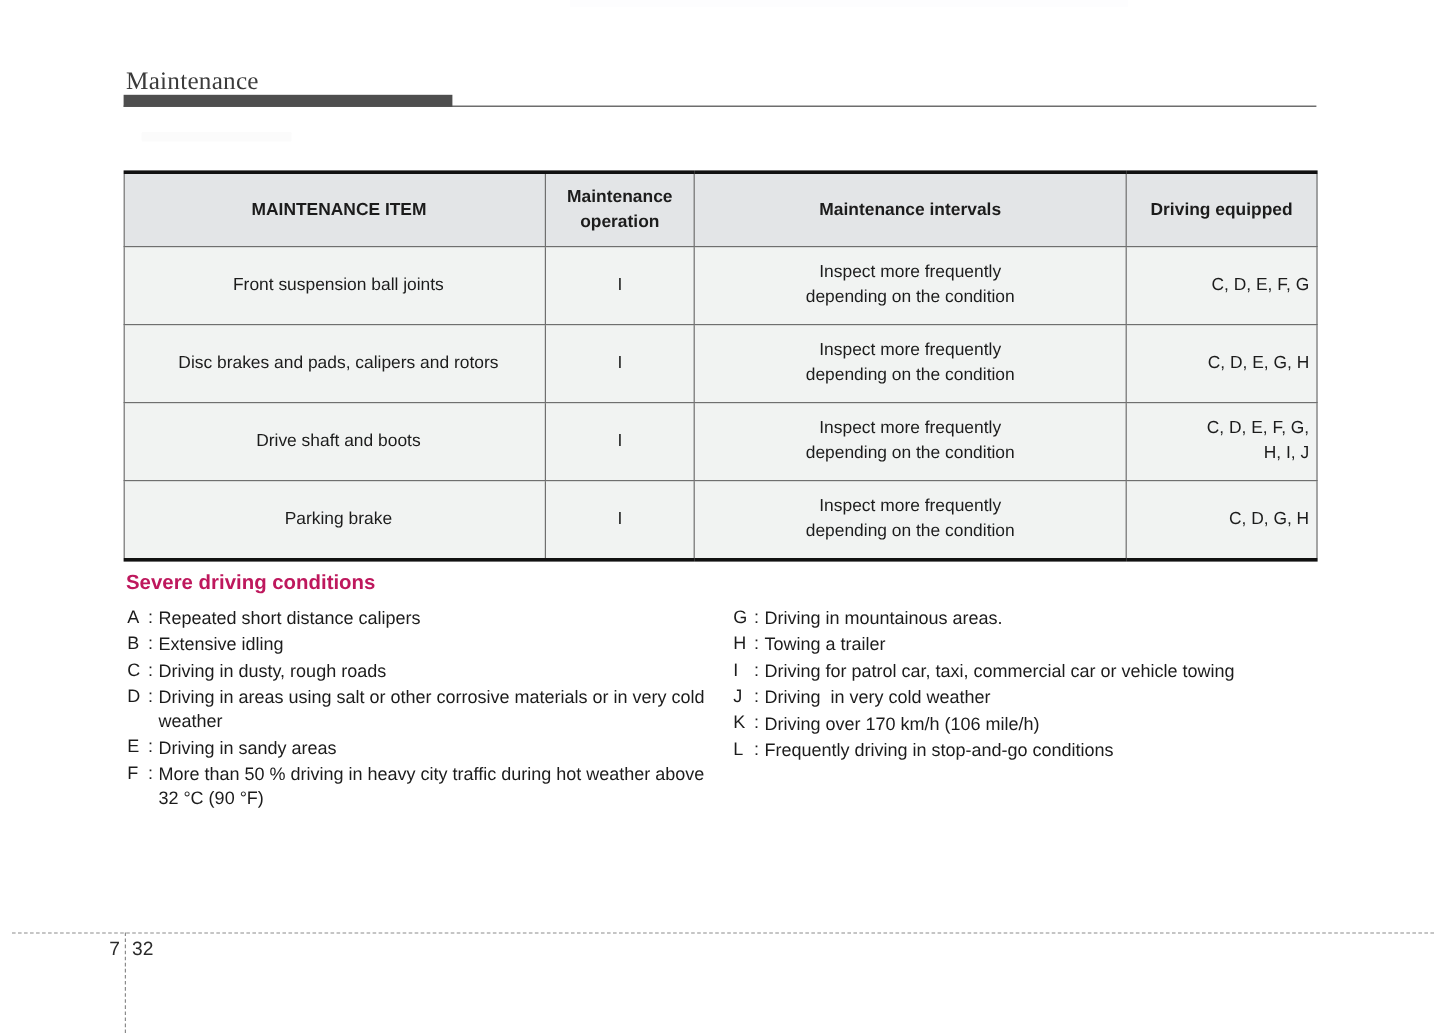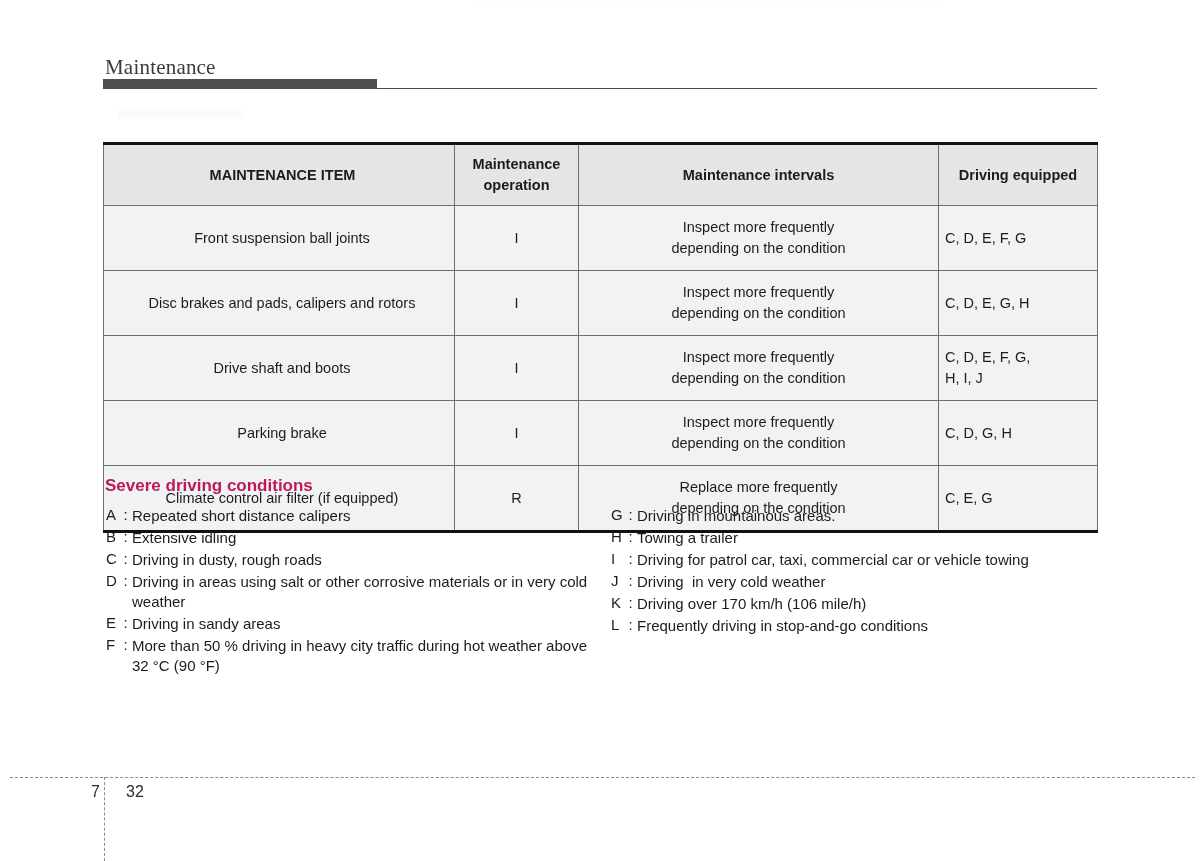--- a/index.html
+++ b/index.html
@@ -113,7 +113,7 @@
   .cell-item   { text-align: center; padding-left: 12px !important; }
   .cell-op     { text-align: center; }
   .cell-int    { text-align: center; }
-  .cell-dc     { text-align: left; }
+  .cell-dc     { text-align: right; }
   
   .mtable tbody td:first-child,
   .mtable thead th:first-child { border-left: 1px solid #6f6f6f; }

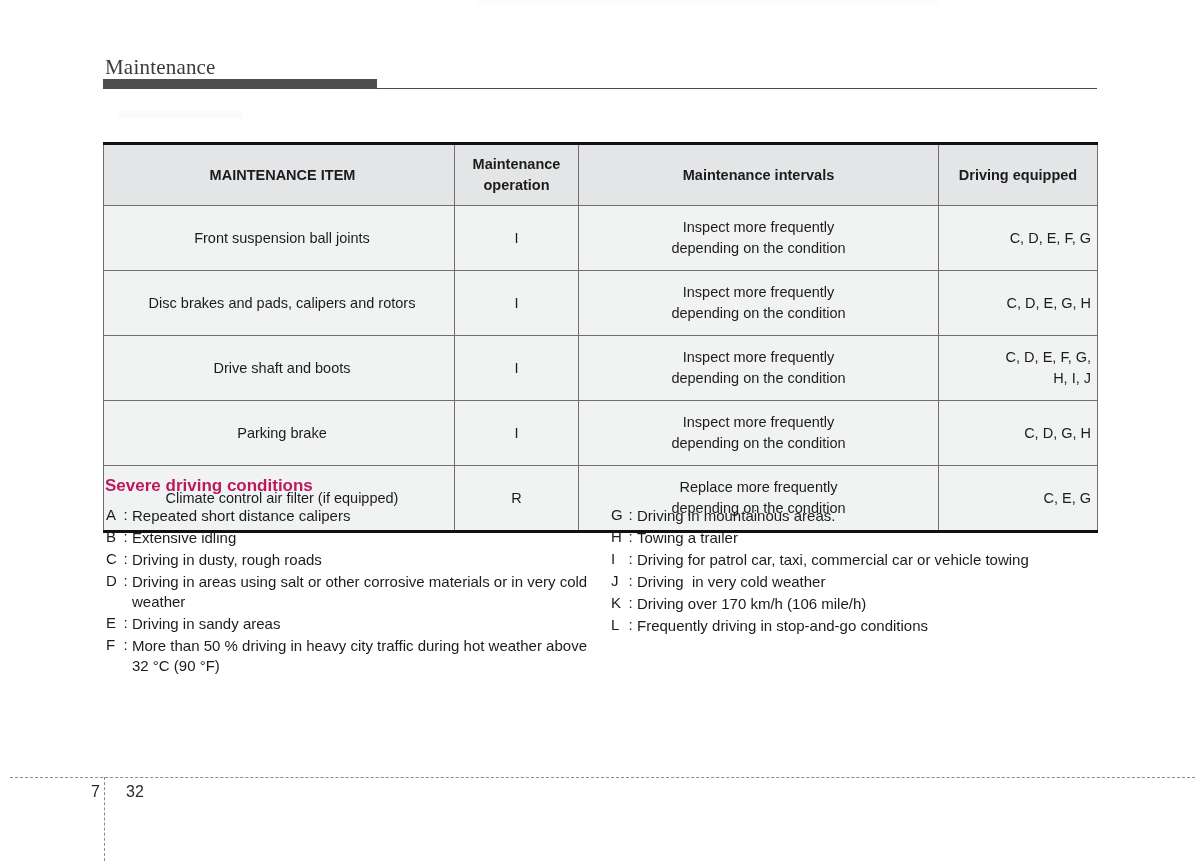--- a/index.html
+++ b/index.html
@@ -253,13 +253,6 @@
 depending on the condition</td>
         <td class="cell-dc" style="white-space: pre-line;">C, D, G, H</td>
       </tr>
-      <tr>
-        <td class="cell-item" style="white-space: pre-line;">Climate control air filter (if equipped)</td>
-        <td class="cell-op" style="white-space: pre-line;">R</td>
-        <td class="cell-int" style="white-space: pre-line;">Replace more frequently
-depending on the condition</td>
-        <td class="cell-dc" style="white-space: pre-line;">C, E, G</td>
-      </tr>
     </tbody>
   </table>
 

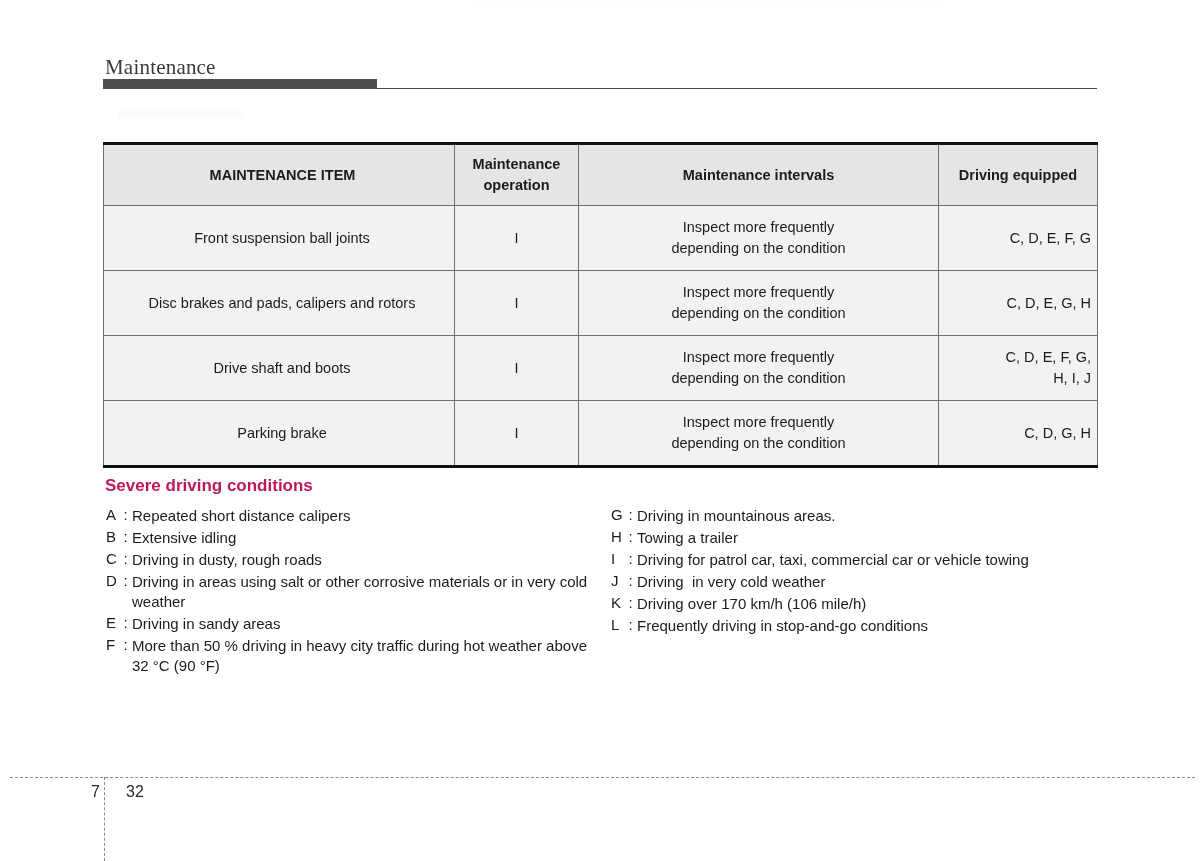--- a/index.html
+++ b/index.html
@@ -192,7 +192,6 @@
     font-size: 16px;
     color: #2b2b2b;
     white-space: nowrap;
-    margin-left: 16px;
   }
 </style>
 </head>

